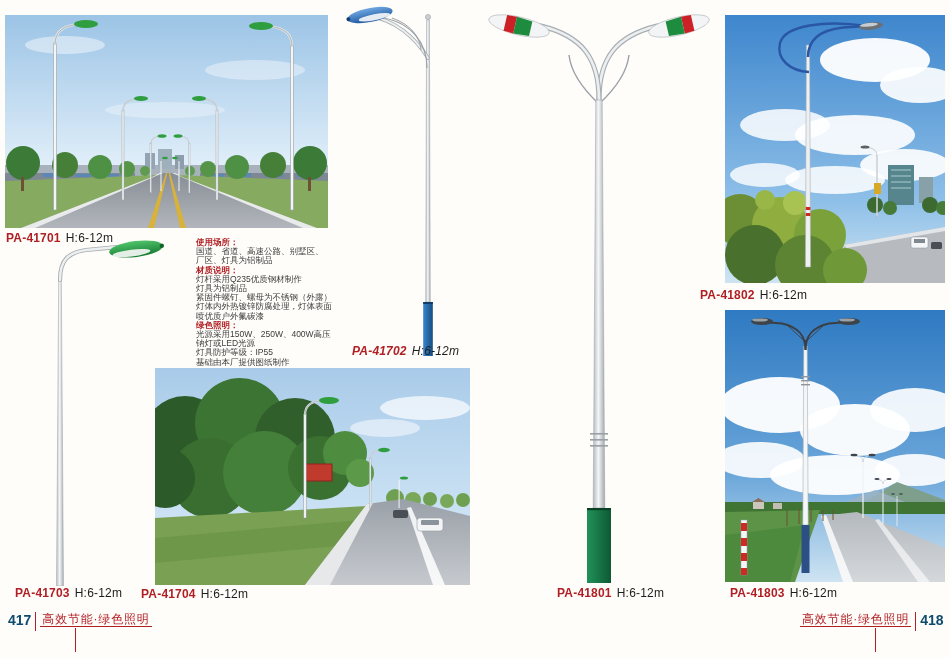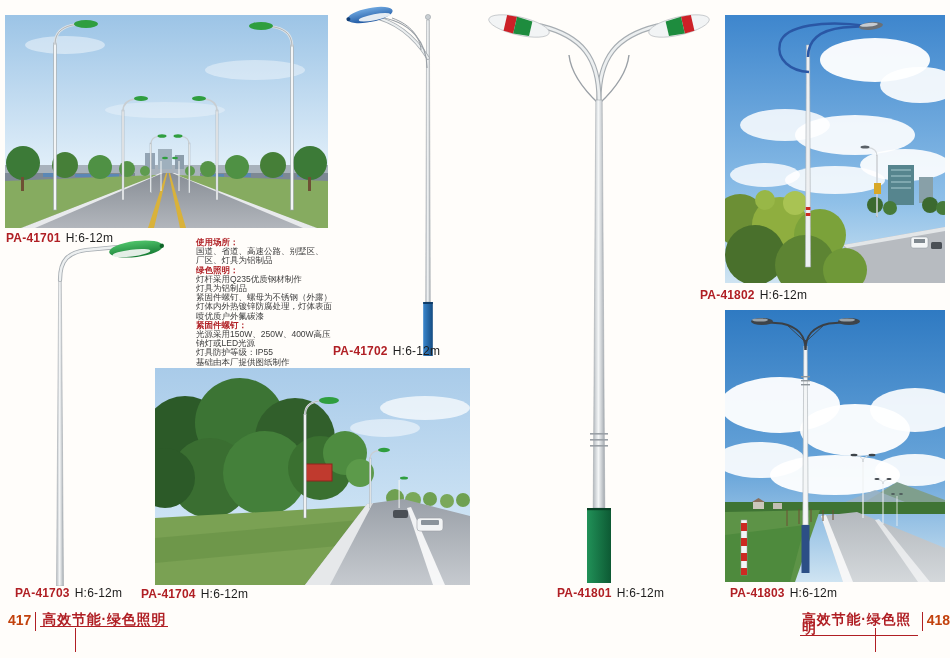--- a/index.html
+++ b/index.html
@@ -122,7 +122,7 @@
     <div class="h">使用场所：</div>
     <div>国道、省道、高速公路、别墅区、</div>
     <div>厂区、灯具为铝制品</div>
-    <div class="h">绿色照明：</div>
+    <div class="h">材质说明：</div>
     <div>灯杆采用Q235优质钢材制作</div>
     <div>灯具为铝制品</div>
     <div>紧固件螺钉、螺母为不锈钢（外露）</div>

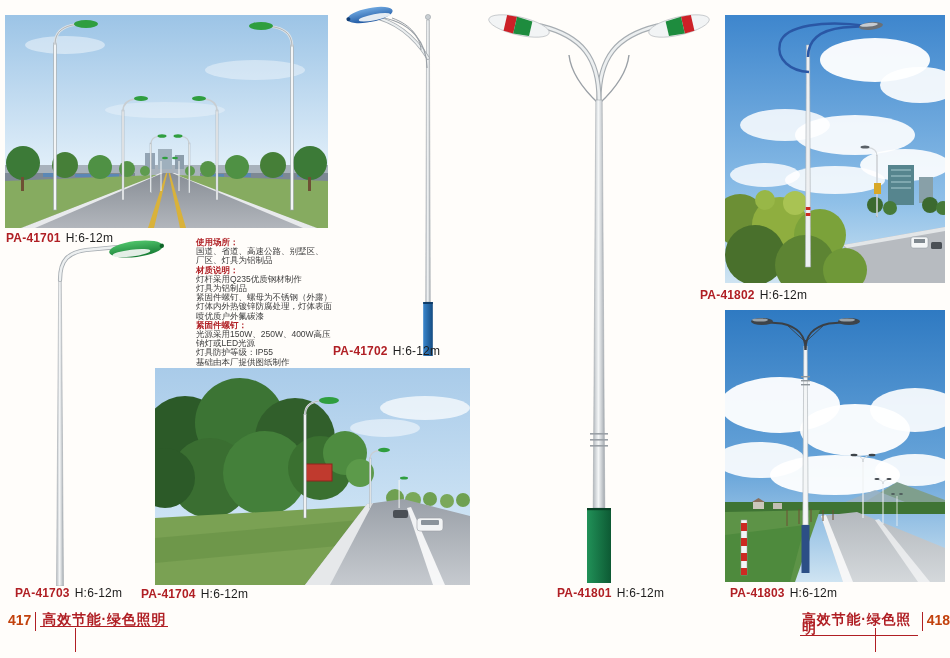--- a/index.html
+++ b/index.html
@@ -128,7 +128,7 @@
     <div>紧固件螺钉、螺母为不锈钢（外露）</div>
     <div>灯体内外热镀锌防腐处理，灯体表面</div>
     <div>喷优质户外氟碳漆</div>
-    <div class="h">紧固件螺钉：</div>
+    <div class="h">绿色照明：</div>
     <div>光源采用150W、250W、400W高压</div>
     <div>钠灯或LED光源</div>
     <div>灯具防护等级：IP55</div>

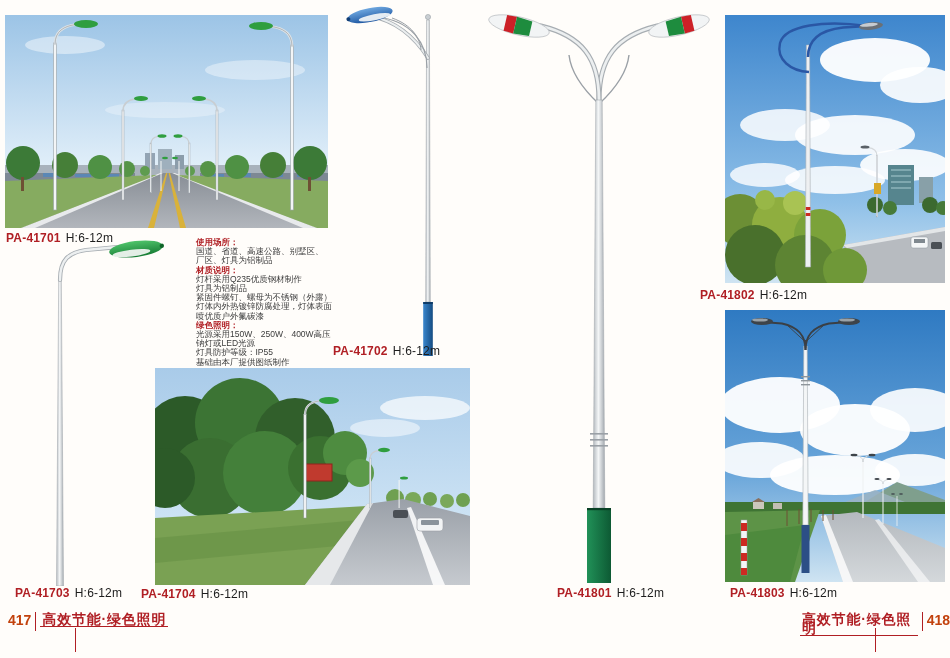--- a/index.html
+++ b/index.html
@@ -196,7 +196,7 @@
     </svg>
   </div>
 
-  <div class="plabel" style="left:333px;top:344px;">
+  <div class="plabel" style="left:352px;top:344px;font-style:italic;">
     <span class="code">PA-41702</span><span class="spec">H:6-12m</span>
   </div>
 

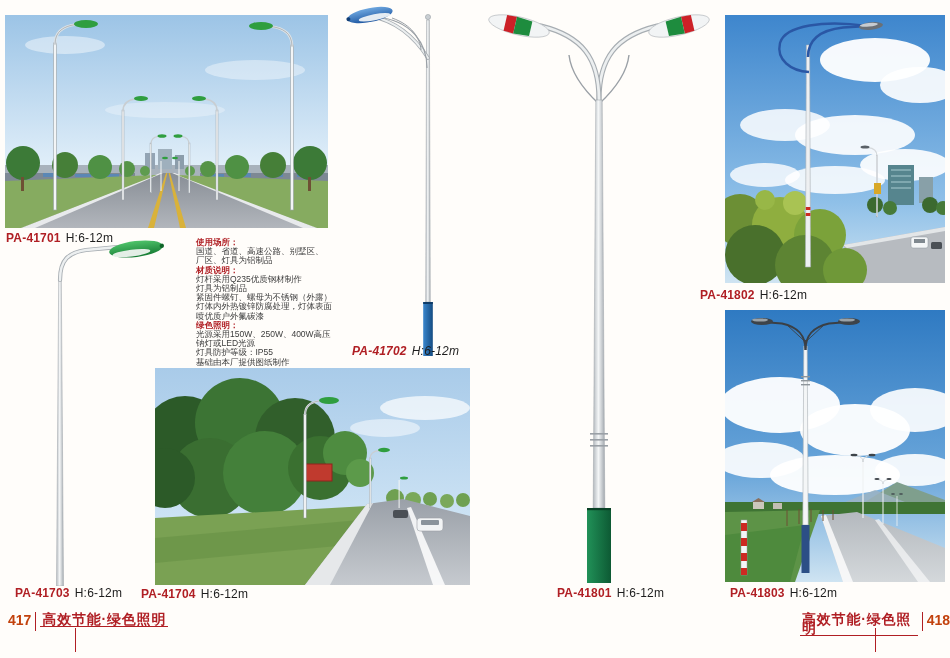--- a/index.html
+++ b/index.html
@@ -13,7 +13,7 @@
   .desc{position:absolute;left:196px;top:238px;width:152px;font-size:8.5px;line-height:9.2px;color:#3c3c3c;}
   .desc .h{color:#b01f24;font-weight:bold;font-family:Liberation Serif, serif;}
   .footer{position:absolute;top:612px;display:flex;align-items:flex-start;}
-  .footer .num{font-size:14px;font-weight:bold;color:#c2410c;line-height:16px;}
+  .footer .num{font-size:14px;font-weight:bold;color:#0c4a6e;line-height:16px;}
   .footer .div{width:1px;background:#b01f24;height:19px;margin:0 4px;}
   .footer .slogan{font-size:14px;font-weight:bold;color:#b01f24;letter-spacing:0.8px;
                   border-bottom:1px solid #b01f24;padding:3px 2px 2px 2px;line-height:9px;}

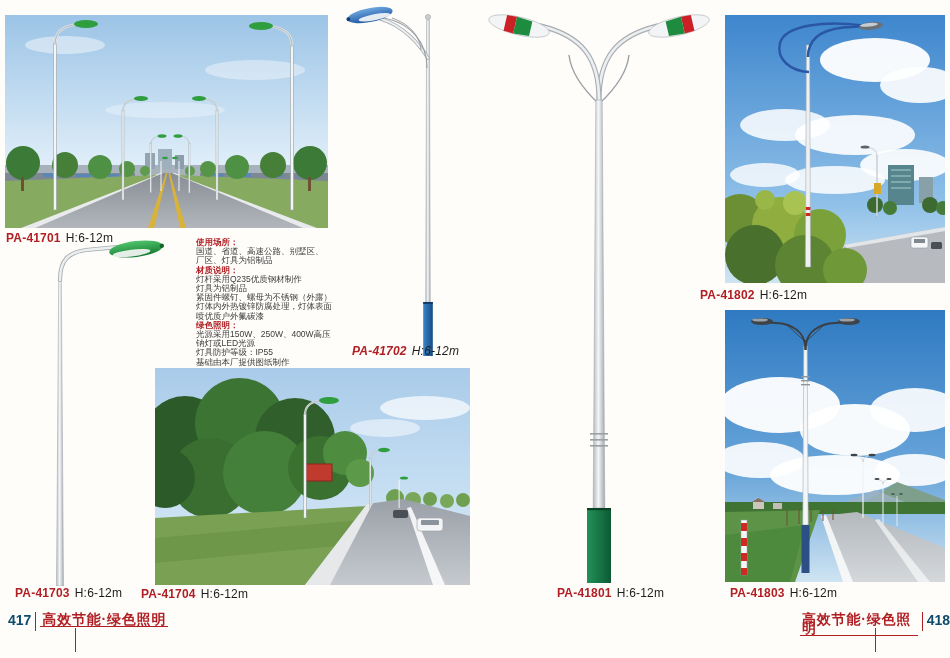--- a/index.html
+++ b/index.html
@@ -15,7 +15,7 @@
   .footer{position:absolute;top:612px;display:flex;align-items:flex-start;}
   .footer .num{font-size:14px;font-weight:bold;color:#0c4a6e;line-height:16px;}
   .footer .div{width:1px;background:#b01f24;height:19px;margin:0 4px;}
-  .footer .slogan{font-size:14px;font-weight:bold;color:#b01f24;letter-spacing:0.8px;
+  .footer .slogan{font-size:12px;font-weight:normal;color:#b01f24;letter-spacing:0.8px;
                   border-bottom:1px solid #b01f24;padding:3px 2px 2px 2px;line-height:9px;}
   .foldmark{position:absolute;width:1px;background:#b01f24;}
 </style>

